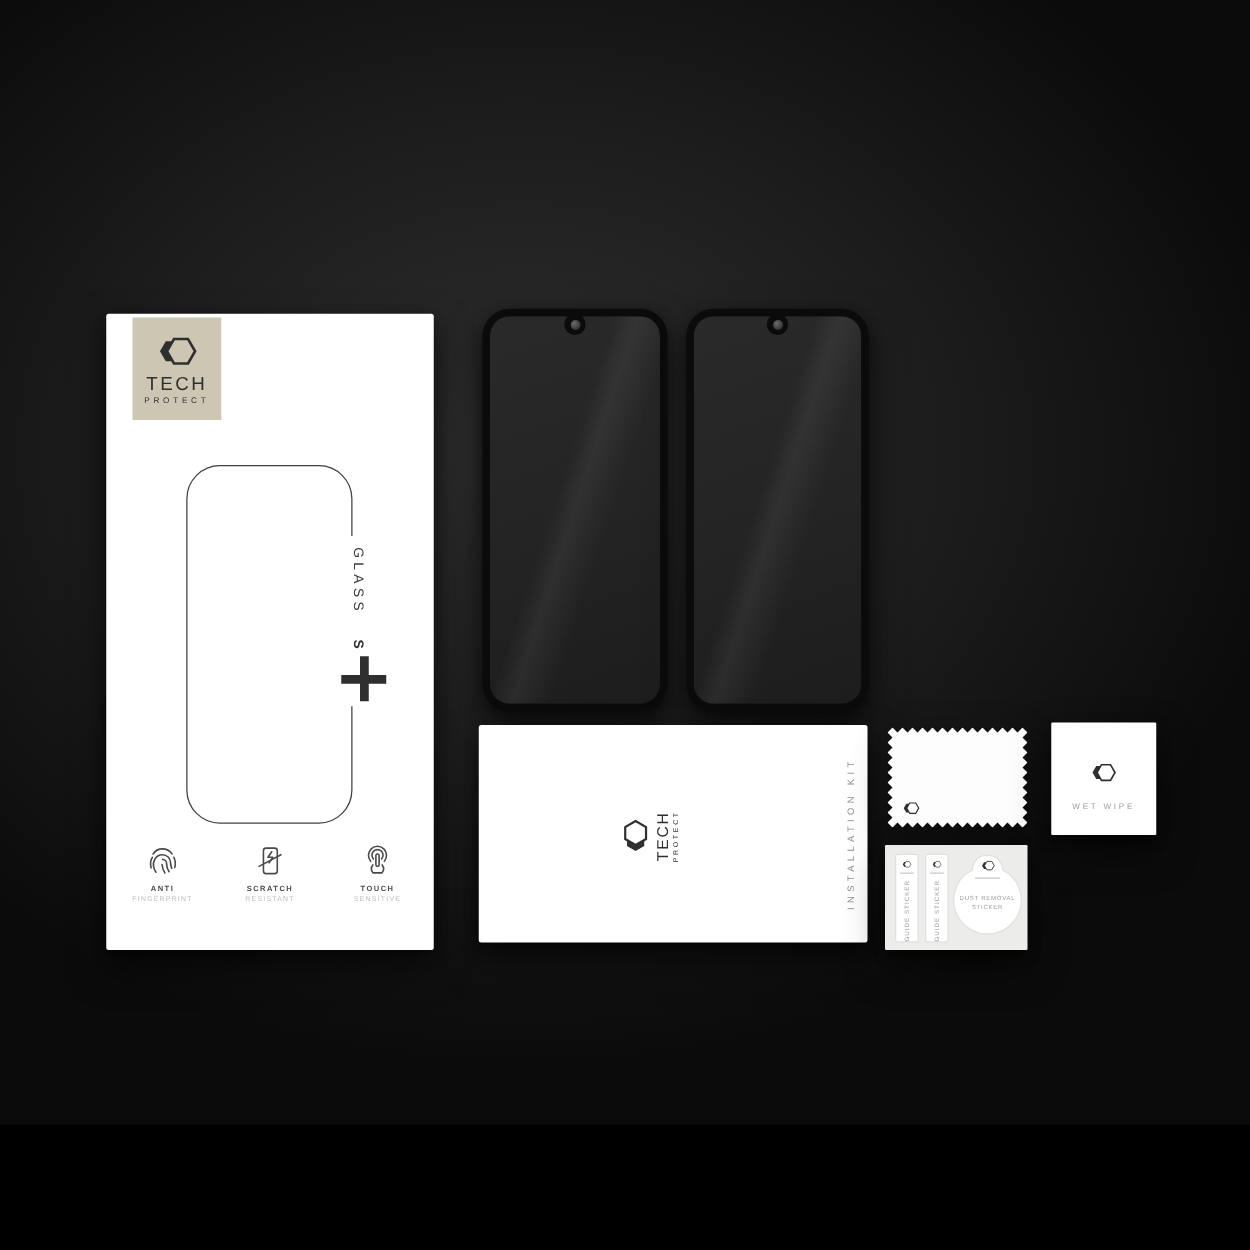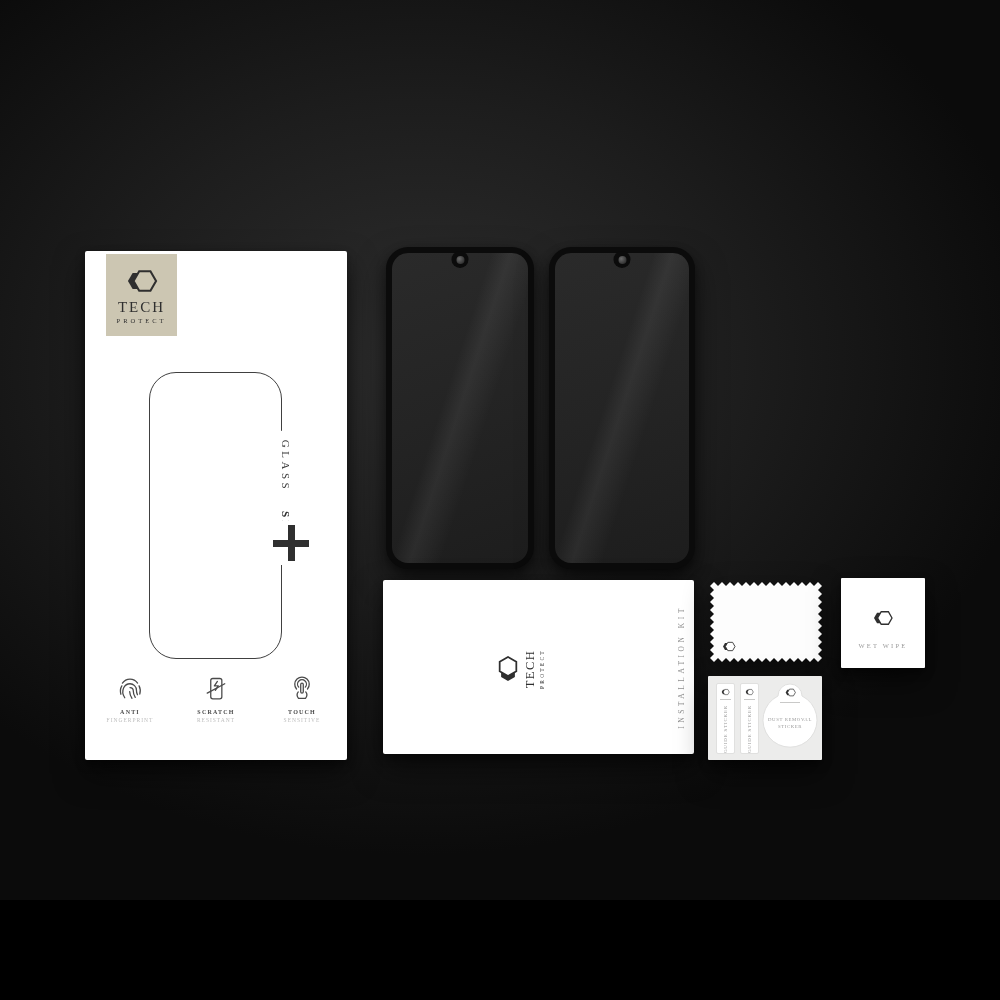--- a/index.html
+++ b/index.html
@@ -5,7 +5,7 @@
   html,body{margin:0;padding:0;background:#000;}
   .scene{
     position:relative;width:1000px;height:900px;overflow:hidden;
-    font-family:Liberation Serif, serif;
+    font-family:Liberation Sans, sans-serif;
     background:radial-gradient(ellipse 62% 55% at 42% 40%, #2e2e2e 0%, #1d1d1d 52%, #0b0b0b 100%);
   }
   .shadowed{box-shadow:0 14px 30px rgba(0,0,0,.5), 0 4px 10px rgba(0,0,0,.4);}

